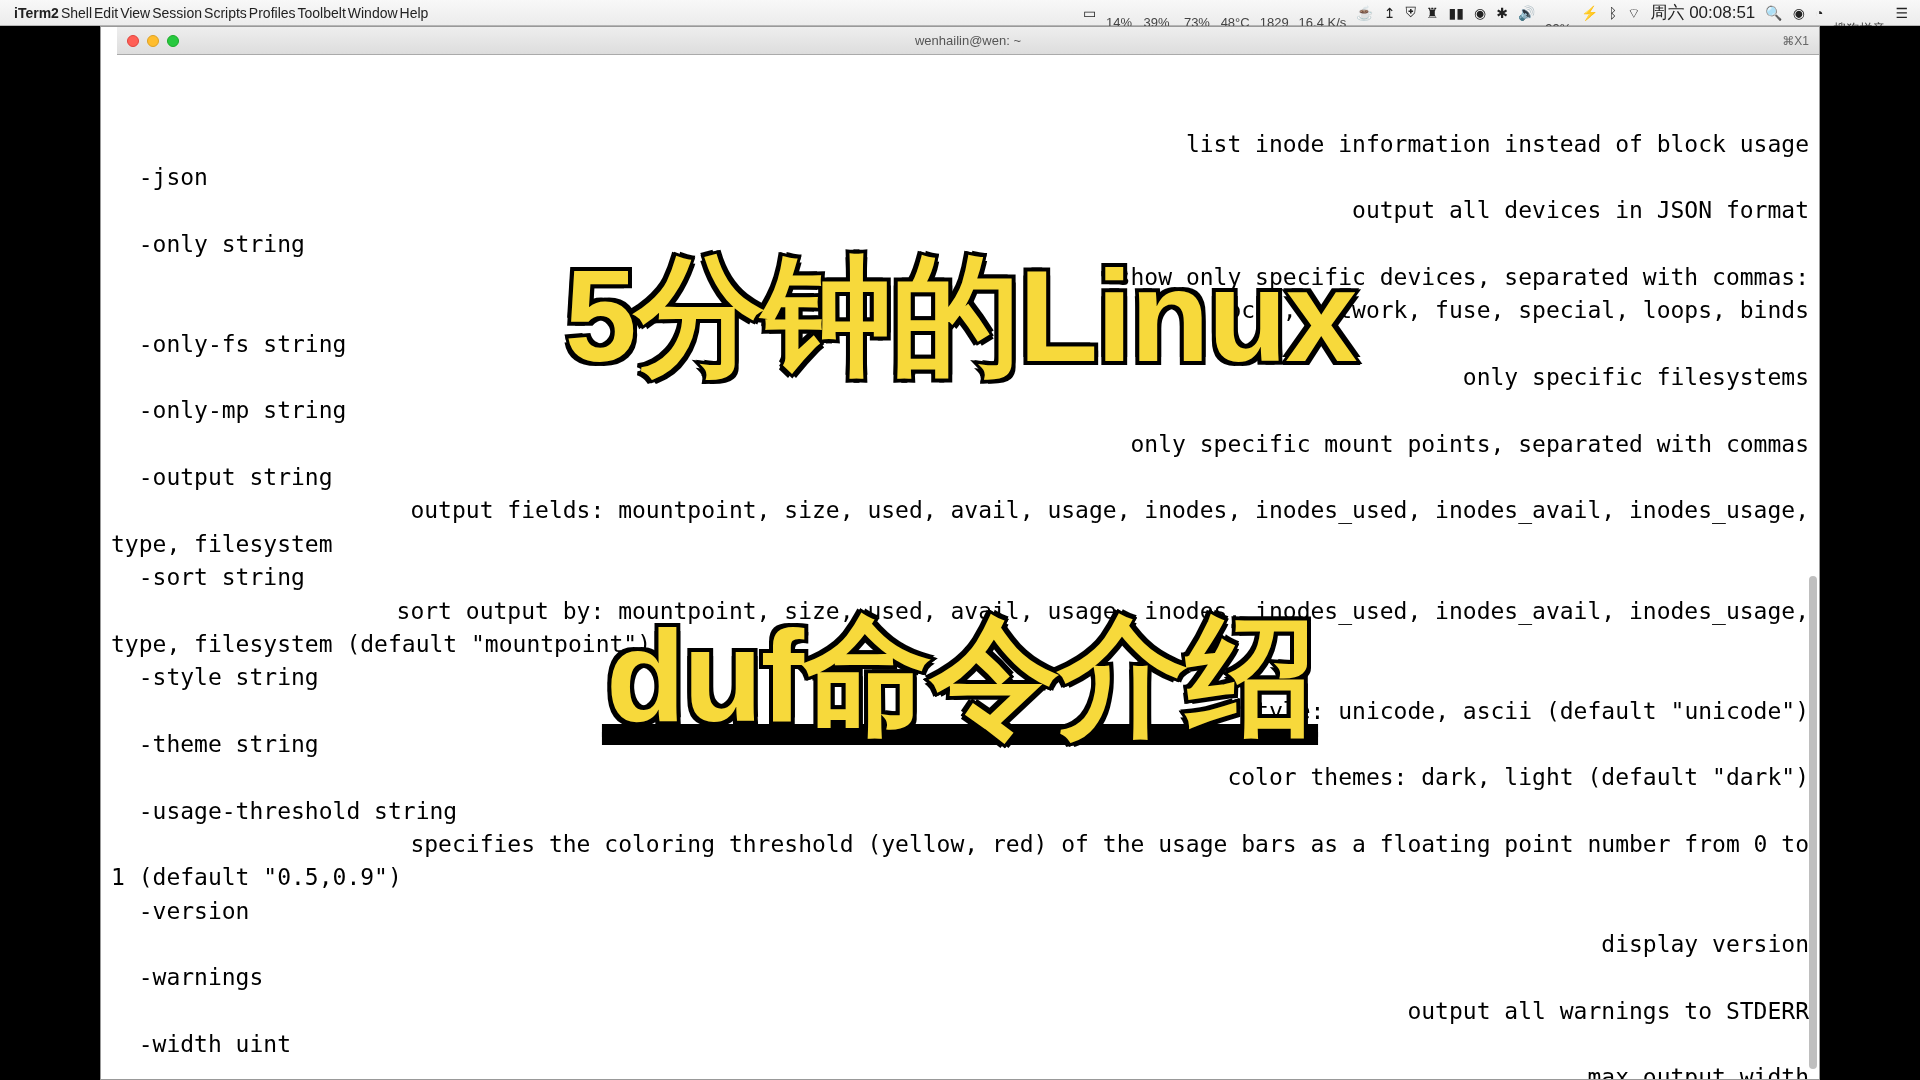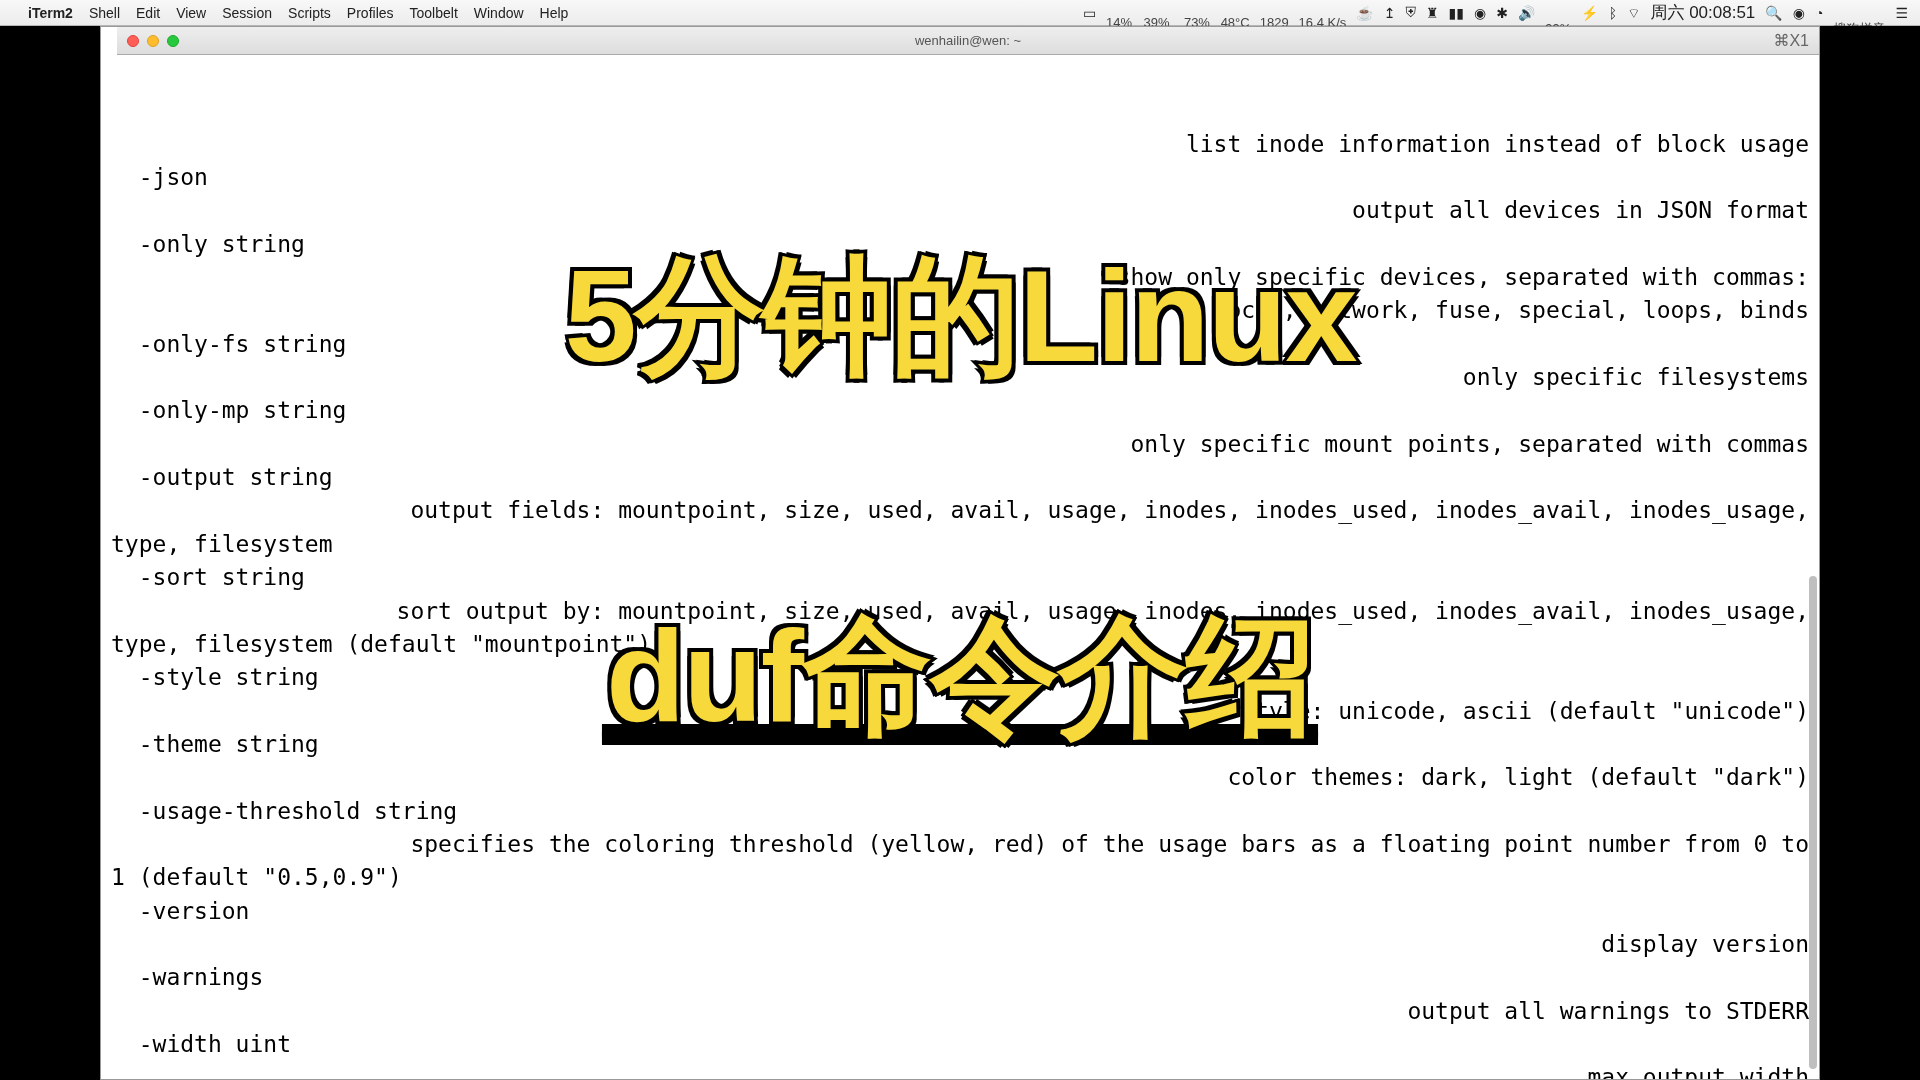--- a/index.html
+++ b/index.html
@@ -26,7 +26,7 @@
       color: #222;
       justify-content: space-between;
     }
-    .menubar-left { display: flex; align-items: center; gap: 16px; }
+    .menubar-left { display: flex; align-items: center; gap: 2px; }
     .menubar-right { display: flex; align-items: center; gap: 10px; font-size: 12px; }
     .apple { font-size: 16px; }
     .app-name { font-weight: 600; }

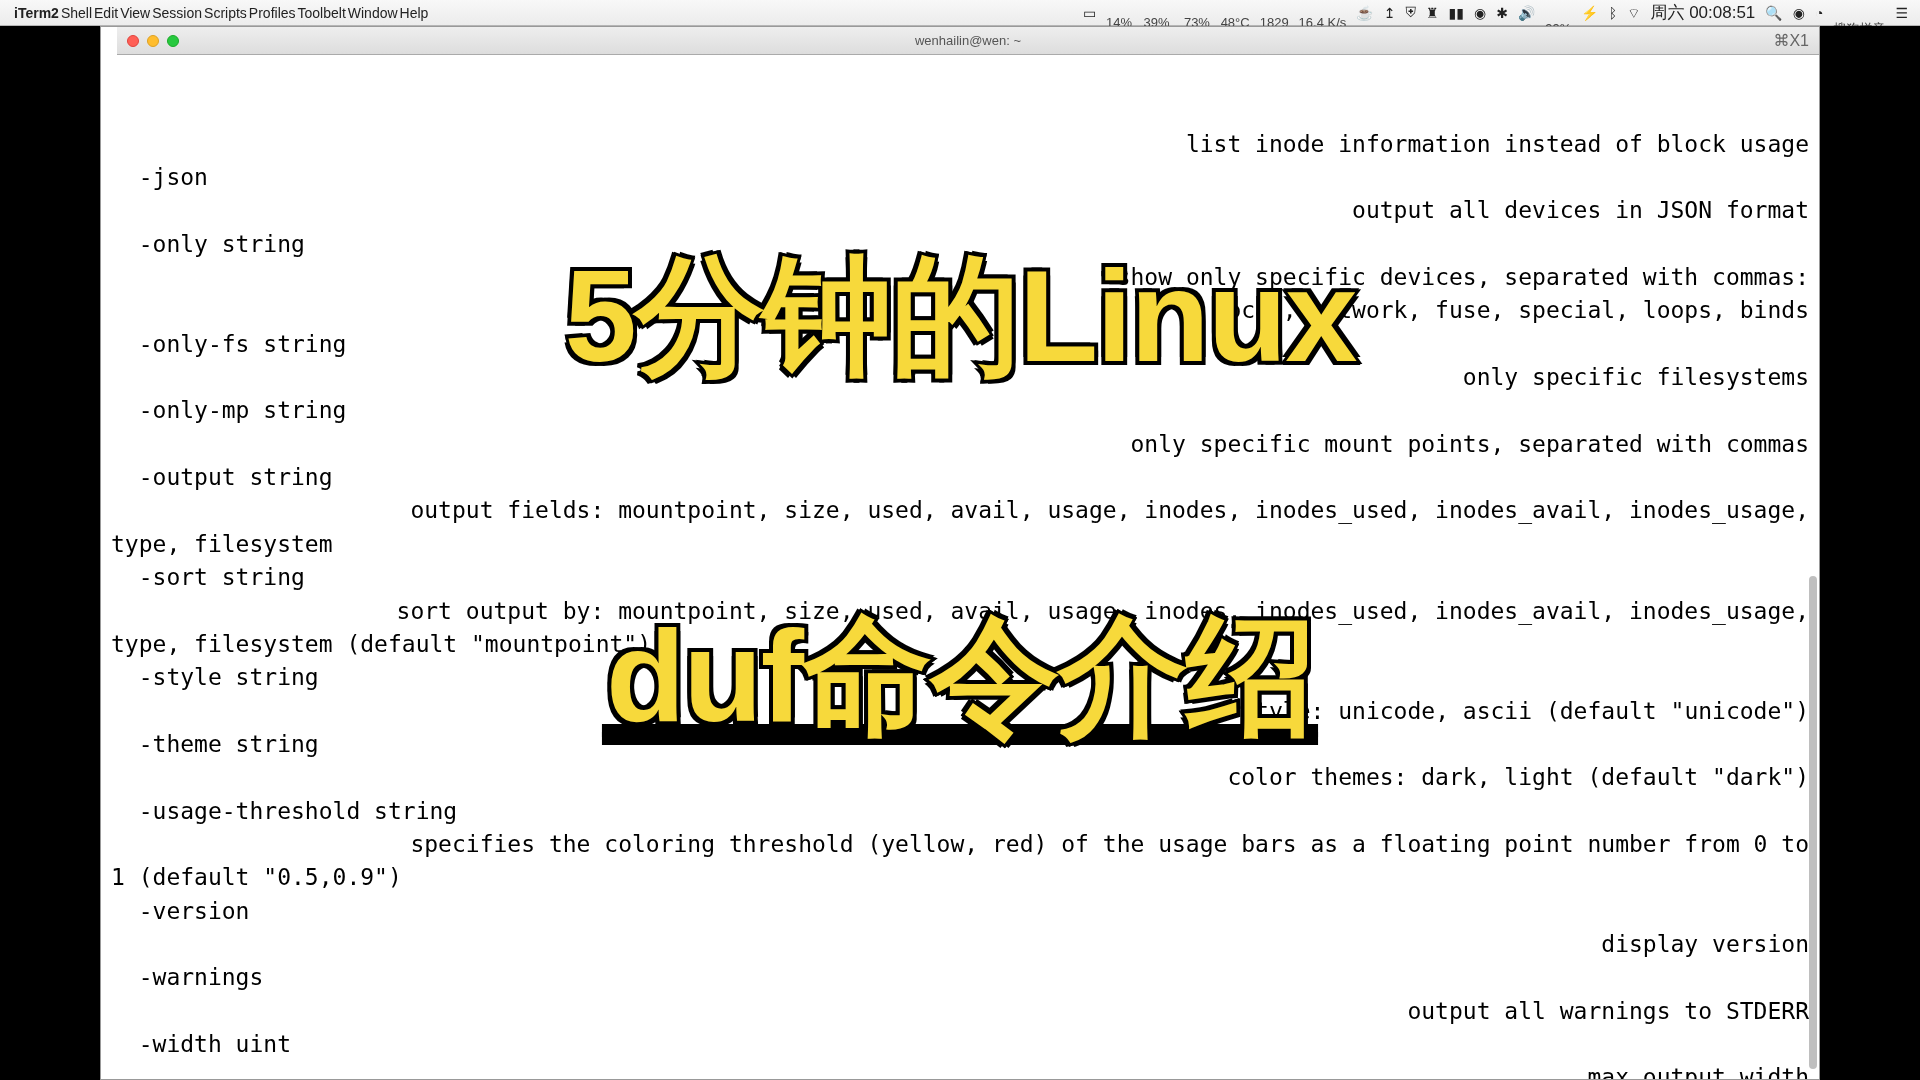--- a/index.html
+++ b/index.html
@@ -73,7 +73,7 @@
     .tab-hint {
       position: absolute;
       right: 10px;
-      font-size: 16px;
+      font-size: 12px;
       color: #666;
     }
     

